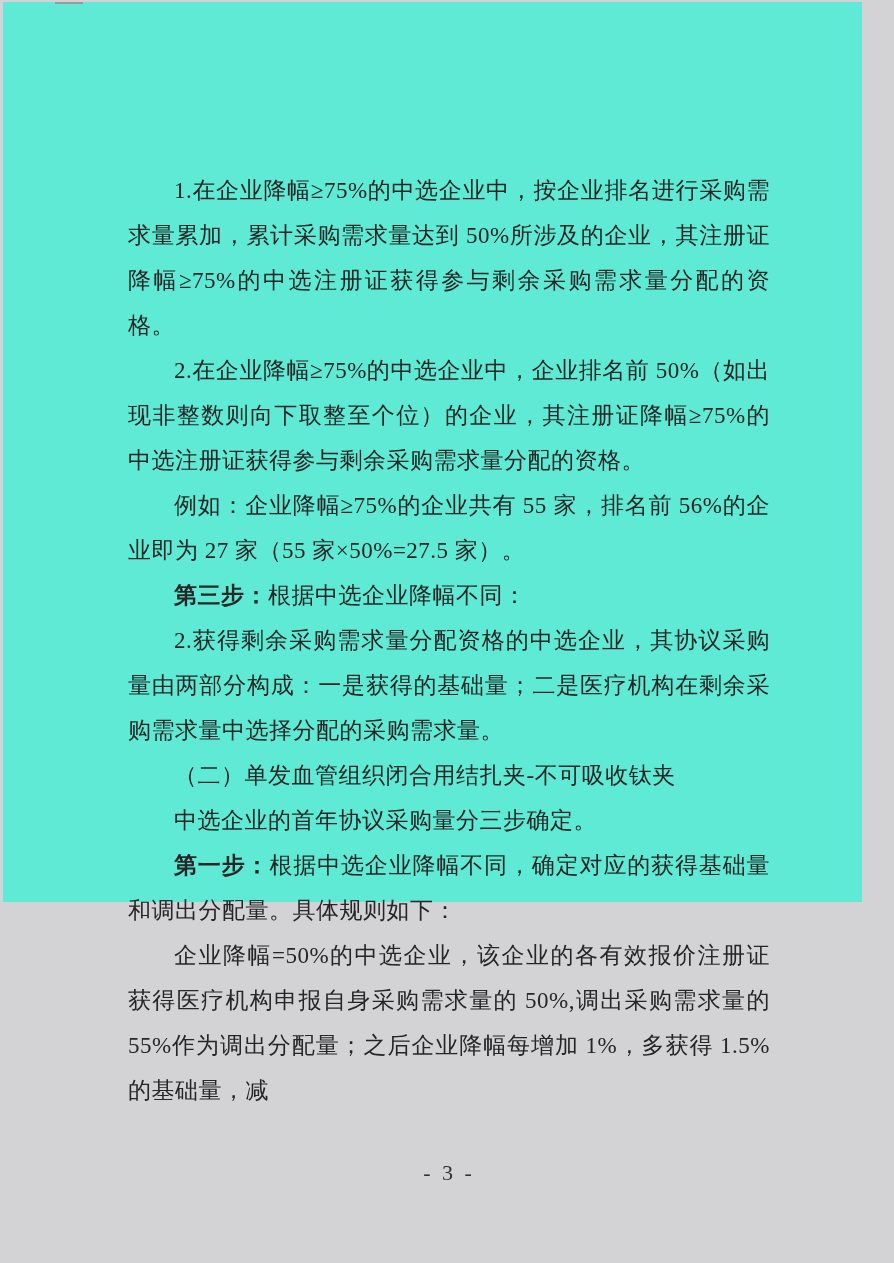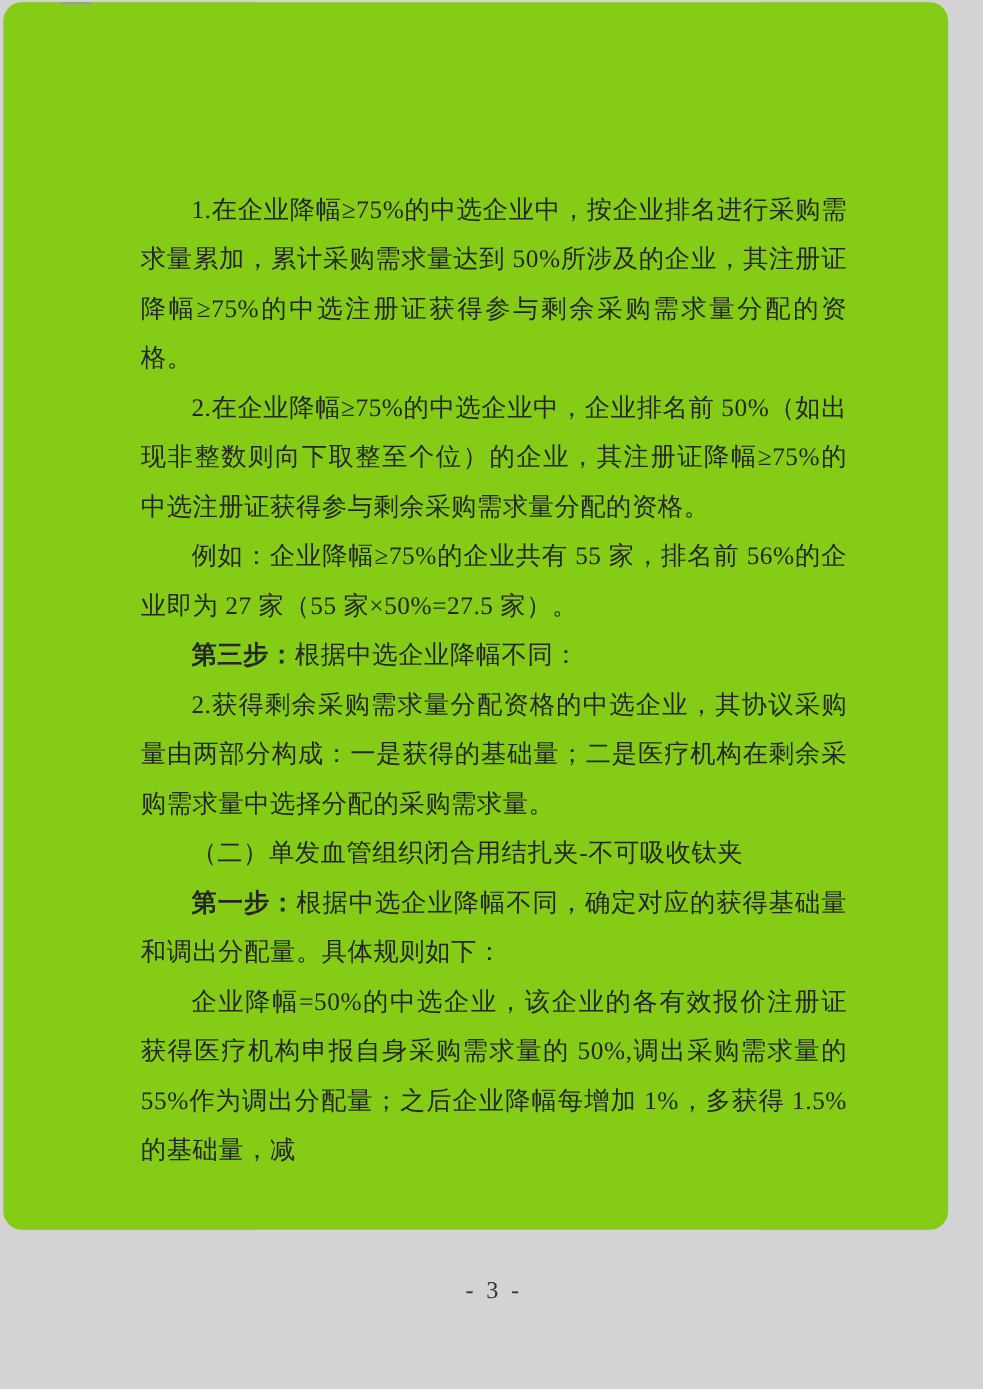--- a/index.html
+++ b/index.html
@@ -19,9 +19,8 @@
     left: 3px;
     top: 2px;
     width: 859px;
-    height: 1116px;
-    background: #84cc16;
-    border-radius: 17px;
+    height: 900px;
+    background: #5eead4;
   }
   .scan-artifact {
     position: absolute;

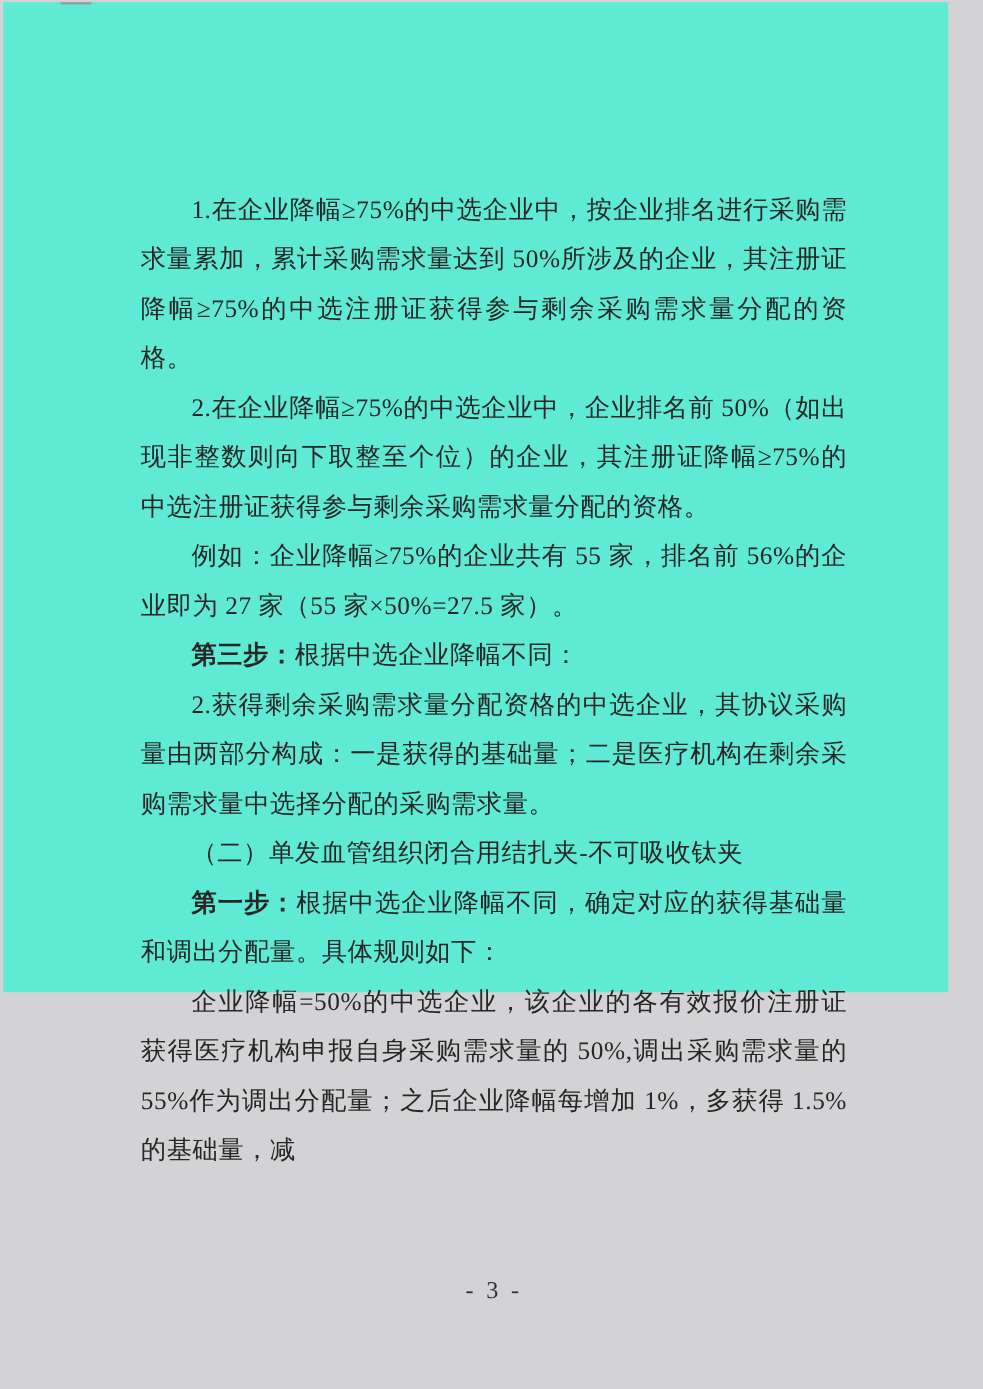--- a/index.html
+++ b/index.html
@@ -75,6 +75,7 @@
     <p><span class="bold">第三步：</span><span>根据中选企业降幅不同：</span></p>
     <p><span>2.获得剩余采购需求量分配资格的中选企业，其协议采购量由两部分构成：一是获得的基础量；二是医疗机构在剩余采购需求量中选择分配的采购需求量。</span></p>
     <p class="heading"><span>（二）单发血管组织闭合用结扎夹-不可吸收钛夹</span></p>
+    <p><span>中选企业的首年协议采购量分三步确定。</span></p>
     <p><span class="bold">第一步：</span><span>根据中选企业降幅不同，确定对应的获得基础量和调出分配量。具体规则如下：</span></p>
     <p><span>企业降幅=50%的中选企业，该企业的各有效报价注册证获得医疗机构申报自身采购需求量的 50%,调出采购需求量的 55%作为调出分配量；之后企业降幅每增加 1%，多获得 1.5%的基础量，减</span></p>
   </div>

